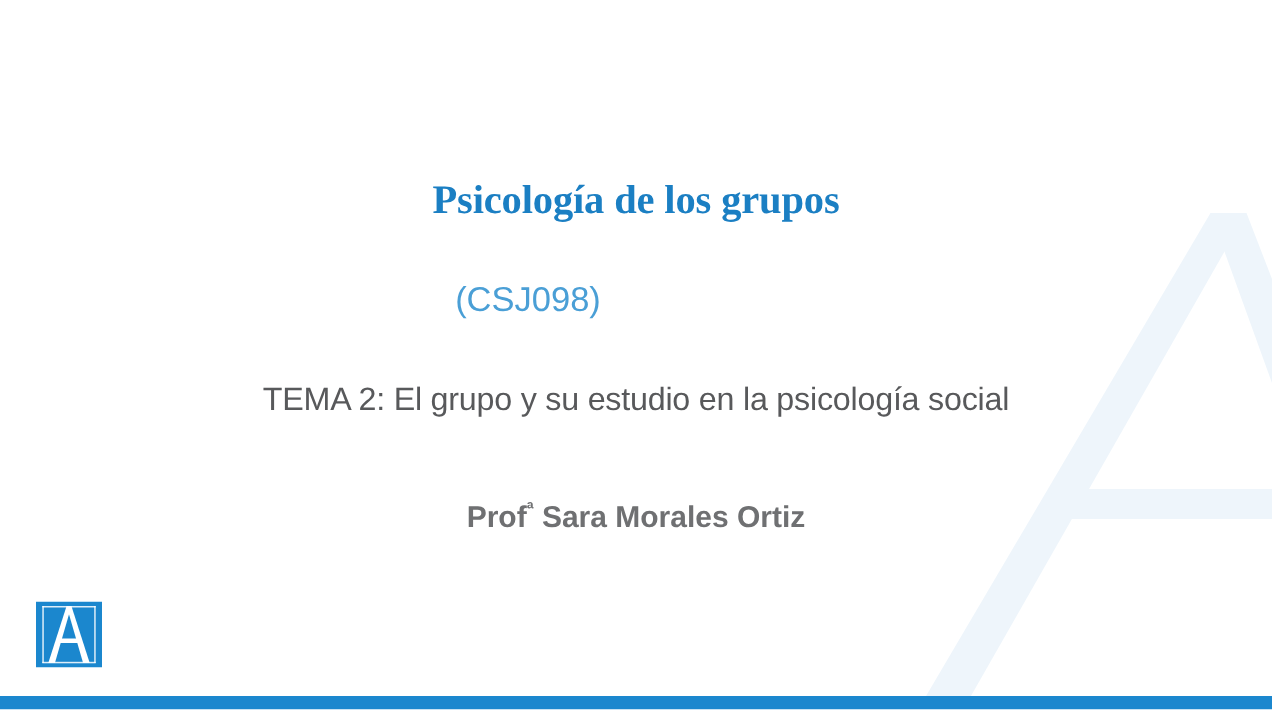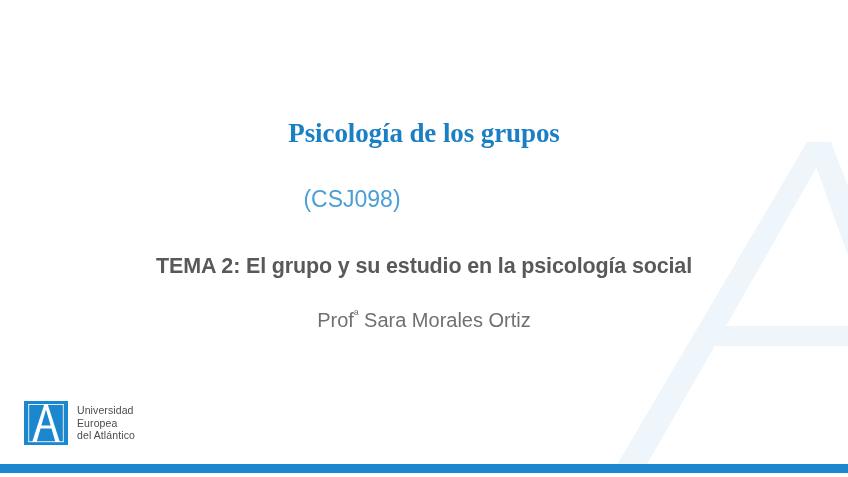--- a/index.html
+++ b/index.html
@@ -73,7 +73,7 @@
     width: 848px;
     text-align: center;
     font-size: 21.5px;
-    font-weight: bold;
+    font-weight: normal;
     letter-spacing: -0.15px;
     color: #58595b;
     white-space: nowrap;

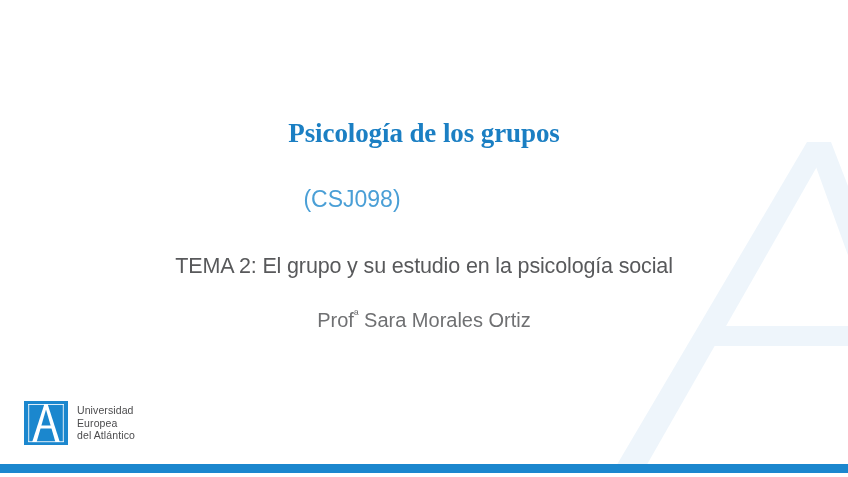--- a/index.html
+++ b/index.html
@@ -81,11 +81,11 @@
   .title-author {
     position: absolute;
     left: 0;
-    top: 309px;
+    top: 334px;
     width: 848px;
     text-align: center;
     font-size: 20px;
-    font-weight: normal;
+    font-weight: bold;
     color: #6f7072;
     white-space: nowrap;
   }

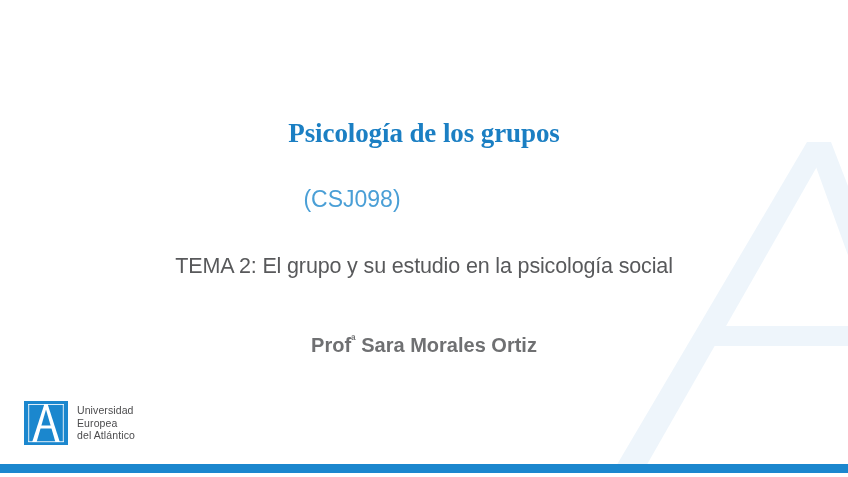--- a/index.html
+++ b/index.html
@@ -187,11 +187,6 @@
         <rect x="4.2" y="3" width="35.6" height="1" fill="#ffffff" opacity="0.85"></rect>
       </svg>
     </div>
-    <div id="logo-text">
-      <div>Universidad</div>
-      <div>Europea</div>
-      <div>del Atlántico</div>
-    </div>
   </div>
 
   <div id="bottom-bar"></div>

